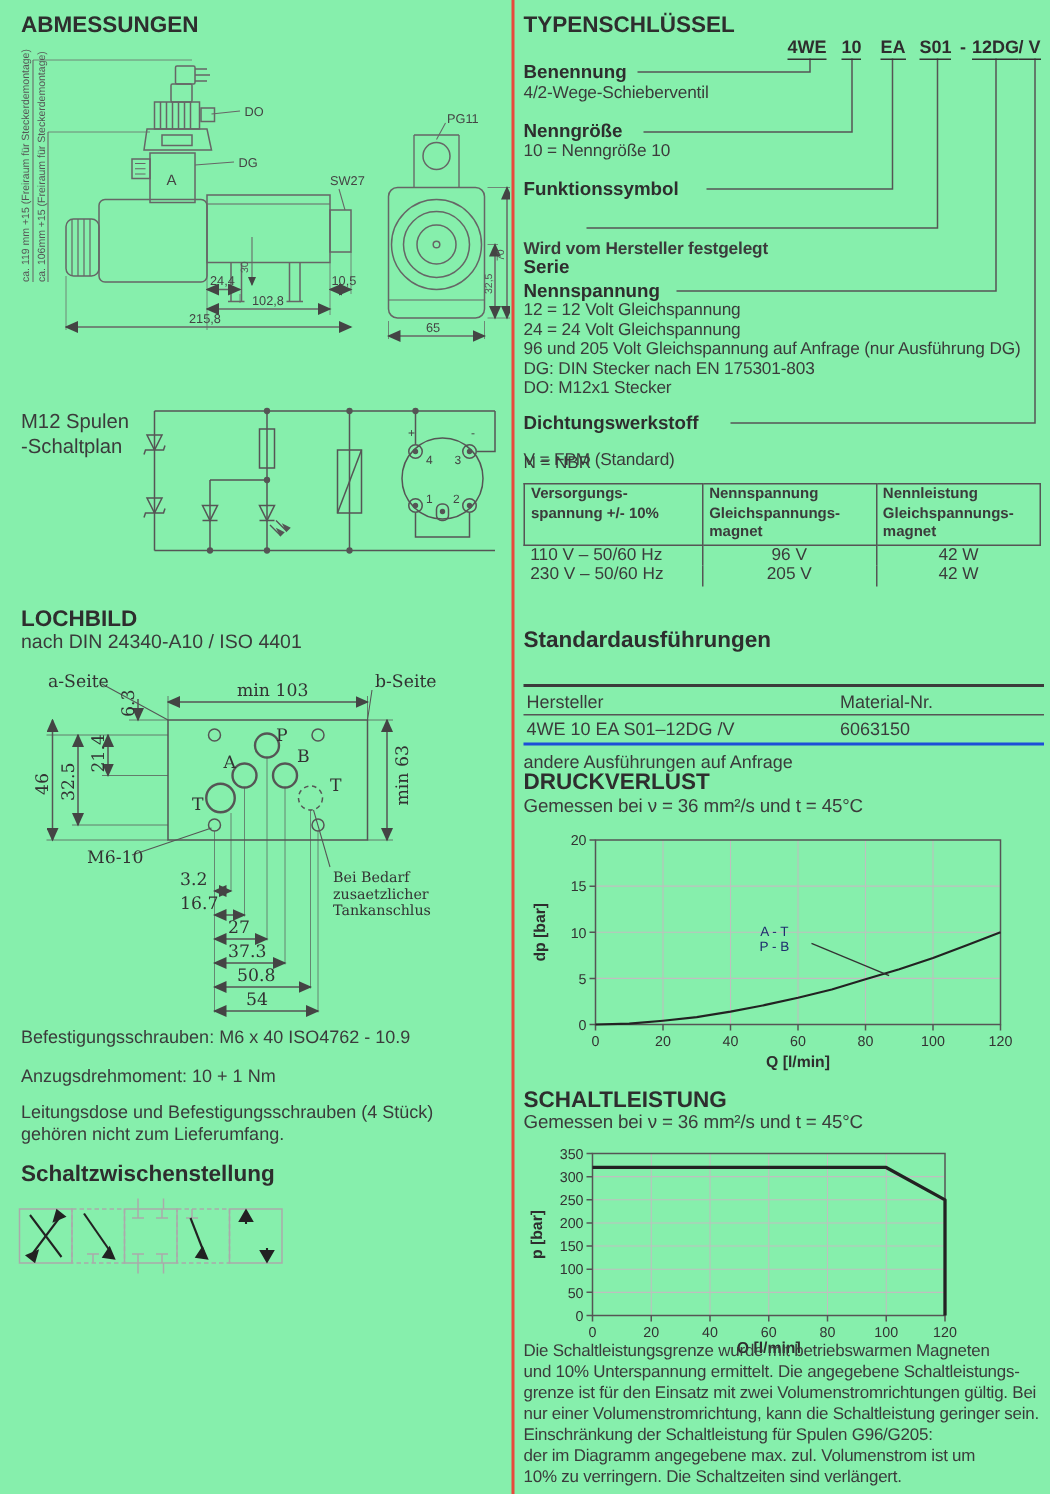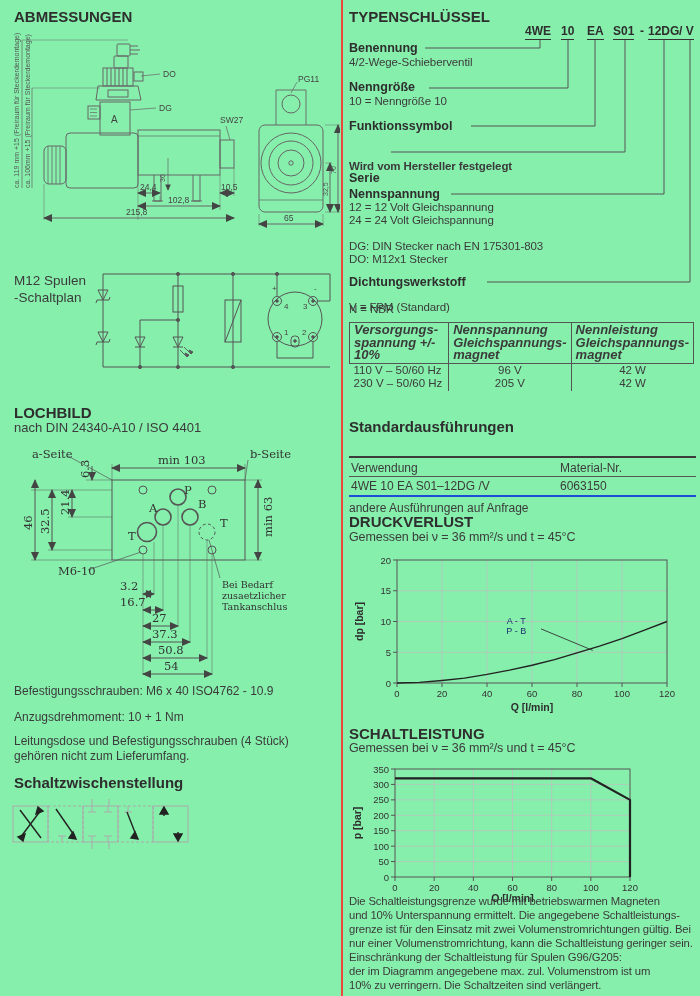--- a/index.html
+++ b/index.html
@@ -337,6 +337,7 @@
       <div class="ts-label" style="top:179px;">Nennspannung</div>
       <div class="ts-line" style="top:193px;">12 = 12 Volt Gleichspannung</div>
       <div class="ts-line" style="top:206px;">24 = 24 Volt Gleichspannung</div>
+      <div class="ts-line" style="top:219px;">96 und 205 Volt Gleichspannung auf Anfrage (nur Ausführung DG)</div>
       <div class="ts-line" style="top:232px;">DG: DIN Stecker nach EN 175301-803</div>
       <div class="ts-line" style="top:245px;">DO: M12x1 Stecker</div>
       <div class="ts-label" style="top:267px;">Dichtungswerkstoff</div>

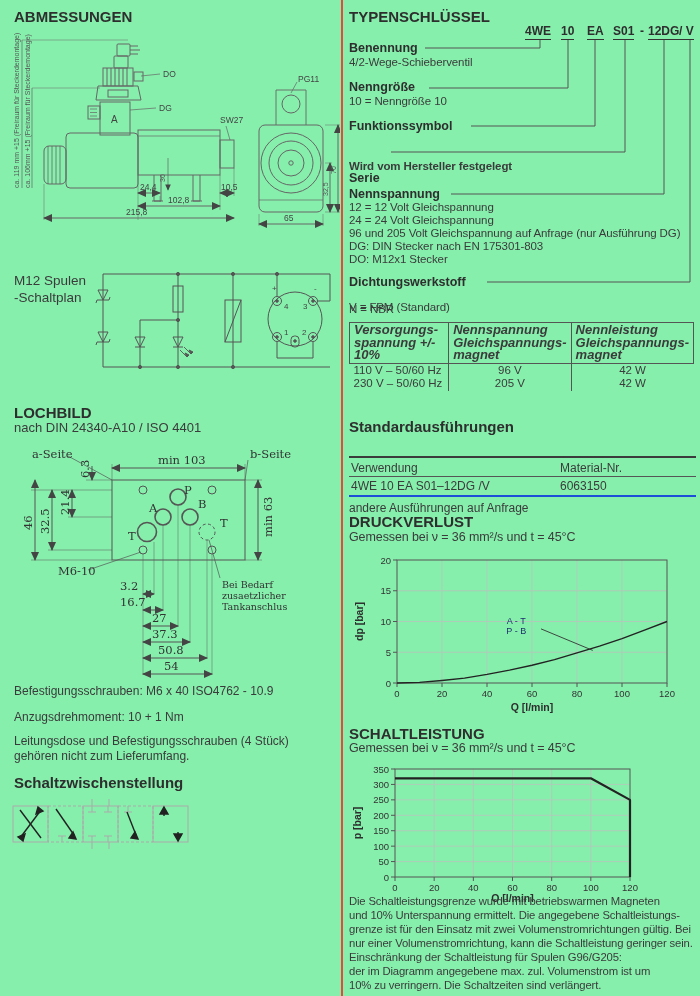--- a/index.html
+++ b/index.html
@@ -21,8 +21,8 @@
   
   table{border-collapse:collapse;}
   .vtable{position:absolute;top:314px;left:0;width:345px;font-size:11.5px;}
-  .vtable th{border:1px solid #555;font-size:13px;font-weight:bold;text-align:left;
-             vertical-align:top;padding:1px 4px;line-height:12.5px;font-style:italic;}
+  .vtable th{border:1px solid #555;font-size:10px;font-weight:bold;text-align:left;
+             vertical-align:top;padding:1px 4px;line-height:12.5px;}
   .vtable td{padding:0 4px;line-height:13.5px;}
   .vtable td.bl{border-left:1px solid #555;}
   .vtable td.c{text-align:center;}

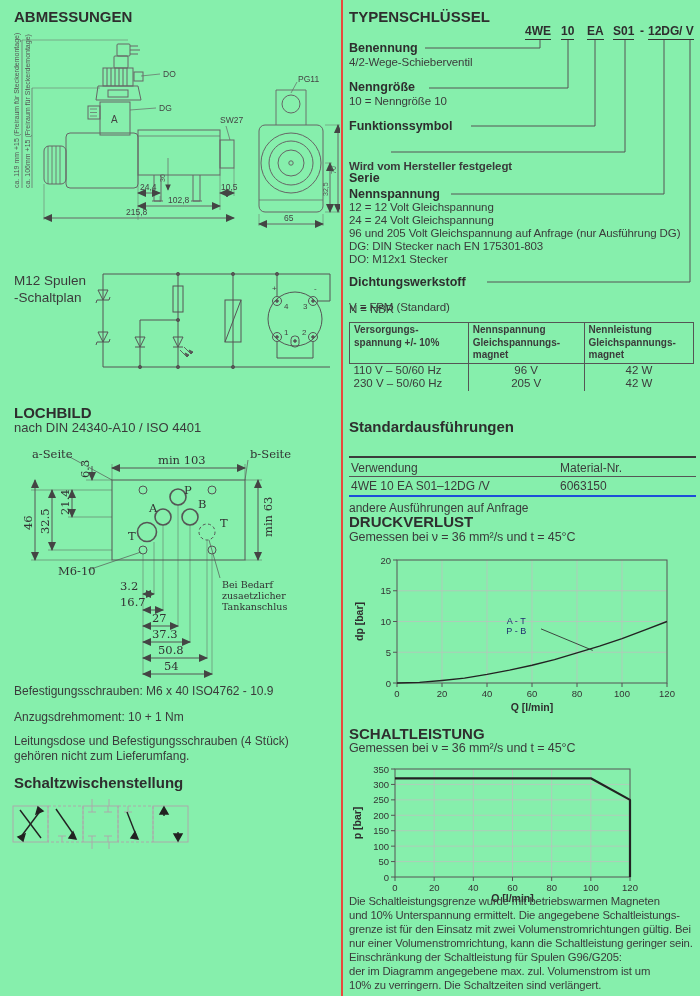--- a/index.html
+++ b/index.html
@@ -381,7 +381,7 @@
       <table>
         <tbody>
             <tr>
-          <th style="width:205px;">Verwendung</th>
+          <th style="width:205px;">Hersteller</th>
           <th>Material-Nr.</th>
         </tr>
         <tr>

